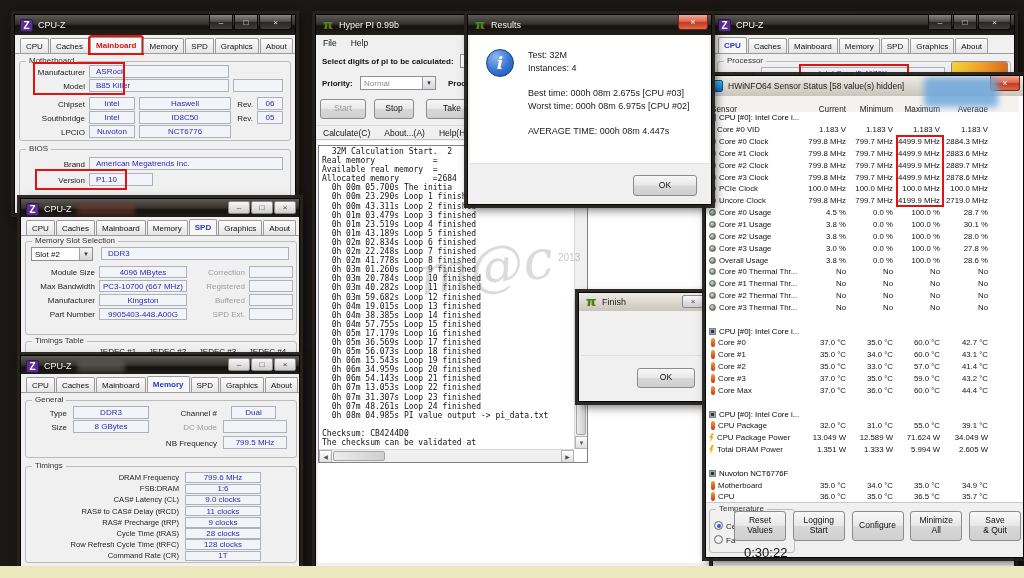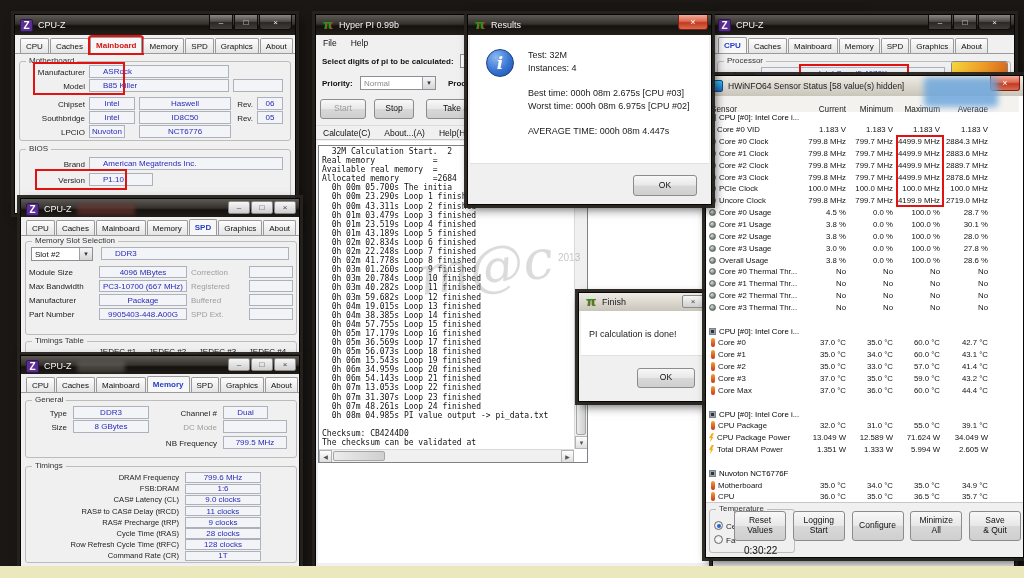--- a/index.html
+++ b/index.html
@@ -46,7 +46,7 @@
   .flbl.gray{color:#9d9d9d}
   .ffield{position:absolute;height:13px;background:#f2f4f7;border:1px solid #adb1bb;color:#2a2ab8;font-size:8px;
           display:flex;align-items:center;justify-content:center;white-space:nowrap;overflow:hidden}
-  .ffield.left{justify-content:flex-start;padding-left:13px}
+  .ffield.left{justify-content:flex-start;padding-left:6px}
   .redbox{position:absolute;border:2px solid #e21212;z-index:6;pointer-events:none}
   .combo{position:absolute;height:14px;background:#fff;border:1px solid #8a8f98;font-size:8px;color:#111;
          display:flex;align-items:center;padding-left:3px;white-space:nowrap;overflow:hidden}

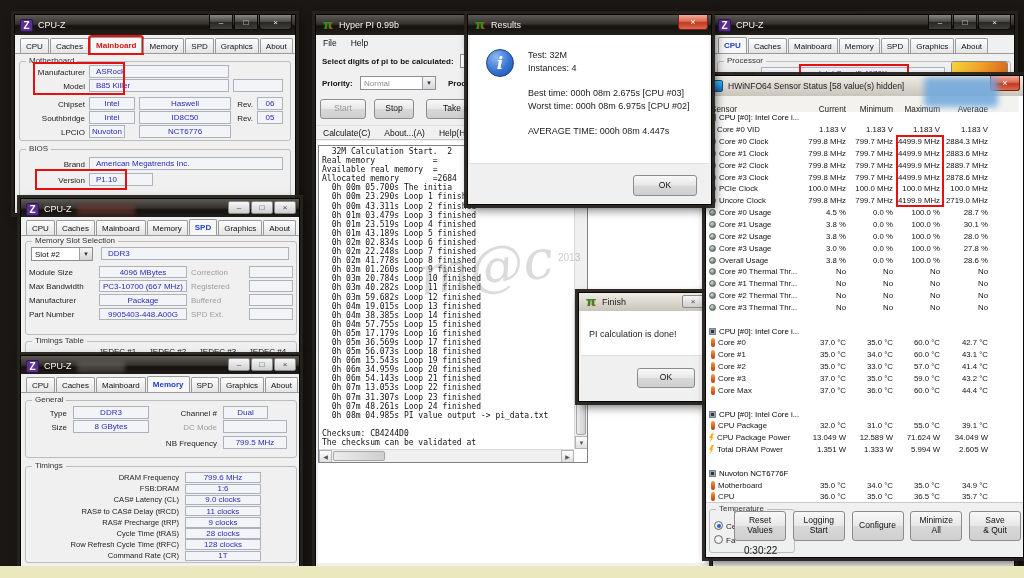--- a/index.html
+++ b/index.html
@@ -281,7 +281,7 @@
     <div class="flbl" style="left:220px;top:99px;width:18px">Rev.</div>
     <div class="ffield" style="left:242px;top:96px;width:26px">05</div>
     <div class="flbl" style="left:6px;top:113px;width:64px">LPCIO</div>
-    <div class="ffield" style="left:74px;top:110px;width:36px">Nuvoton</div>
+    <div class="ffield" style="left:74px;top:110px;width:46px">Nuvoton</div>
     <div class="ffield" style="left:124px;top:110px;width:92px">NCT6776</div>
     <div class="gbox" style="left:4px;top:134px;width:272px;height:60px">
       <span class="gleg">BIOS</span>

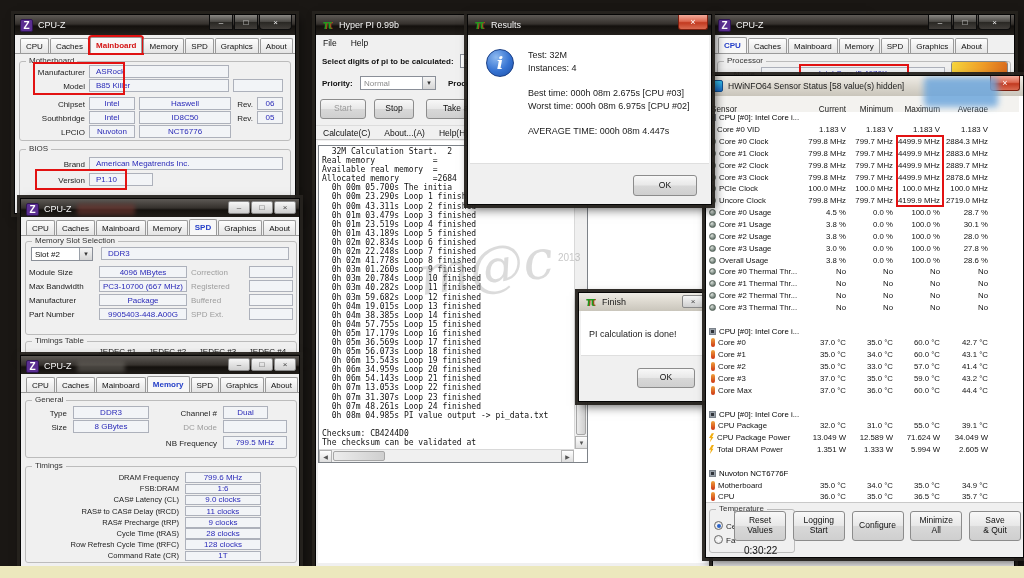--- a/index.html
+++ b/index.html
@@ -55,7 +55,7 @@
   .combo.dis{color:#8b8b8b}
 
   .srow{display:grid;grid-template-columns:66px 88px 54px 44px;gap:4px;align-items:center;height:14px}
-  .srow .sl{font-size:8px;color:#222;text-align:left;white-space:nowrap;overflow:hidden}
+  .srow .sl{font-size:8px;color:#222;text-align:right;white-space:nowrap;overflow:hidden}
   .srow .sl2{color:#9d9d9d}
   .sv{height:12px;background:#f2f4f7;border:1px solid #adb1bb;color:#2a2ab8;font-size:8px;
       display:flex;align-items:center;justify-content:center;white-space:nowrap;overflow:hidden}

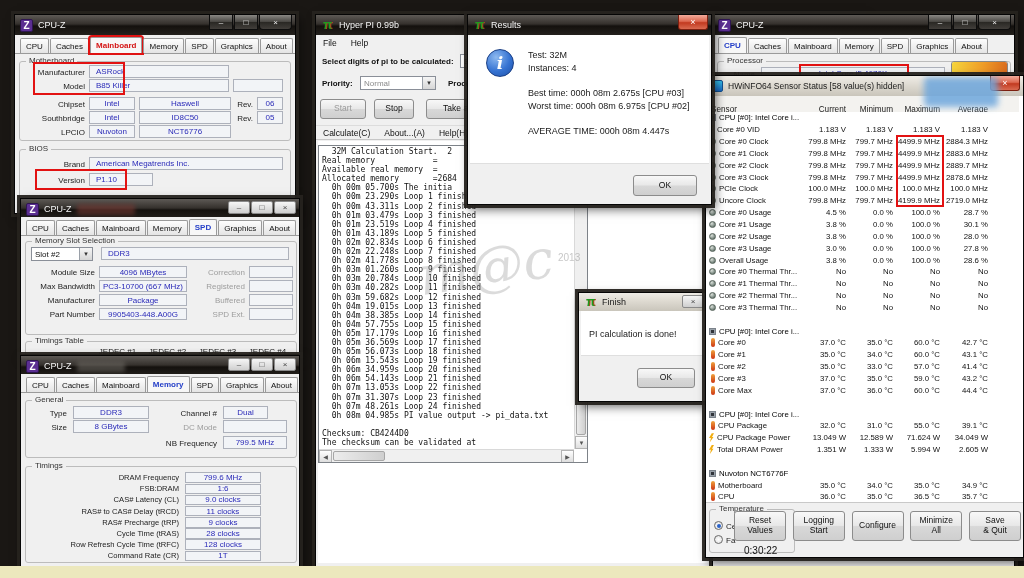--- a/index.html
+++ b/index.html
@@ -333,7 +333,7 @@
         </div>
         <div class="srow">
           <span class="sl">Manufacturer</span>
-          <span class="sv">Package</span>
+          <span class="sv">Kingston</span>
           <span class="sl sl2">Buffered</span>
           <span class="sv"></span>
         </div>

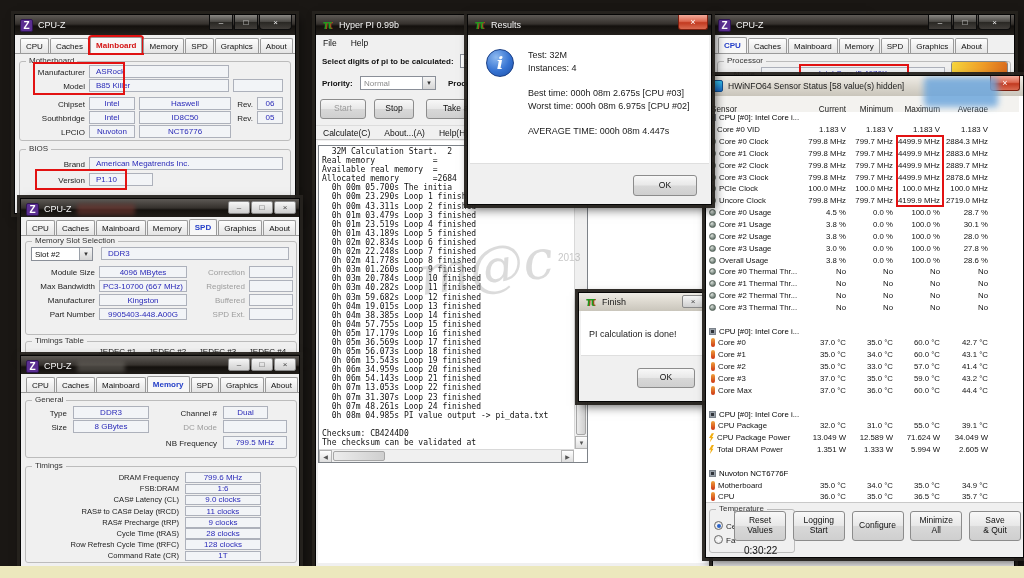--- a/index.html
+++ b/index.html
@@ -438,9 +438,6 @@
           <div class="wbtn flat glyph-x"></div>
         </div>
     </div>
-    <div class="dlg-body" style="top:18px;height:44px">
-      <div class="dlg-line" style="left:8px;top:18px">PI calculation is done!</div>
-    </div>
     <div class="dlg-foot" style="top:62px">
       <button class="btn" style="position:absolute;right:10px;top:12px;width:58px;height:20px">OK</button>
     </div>

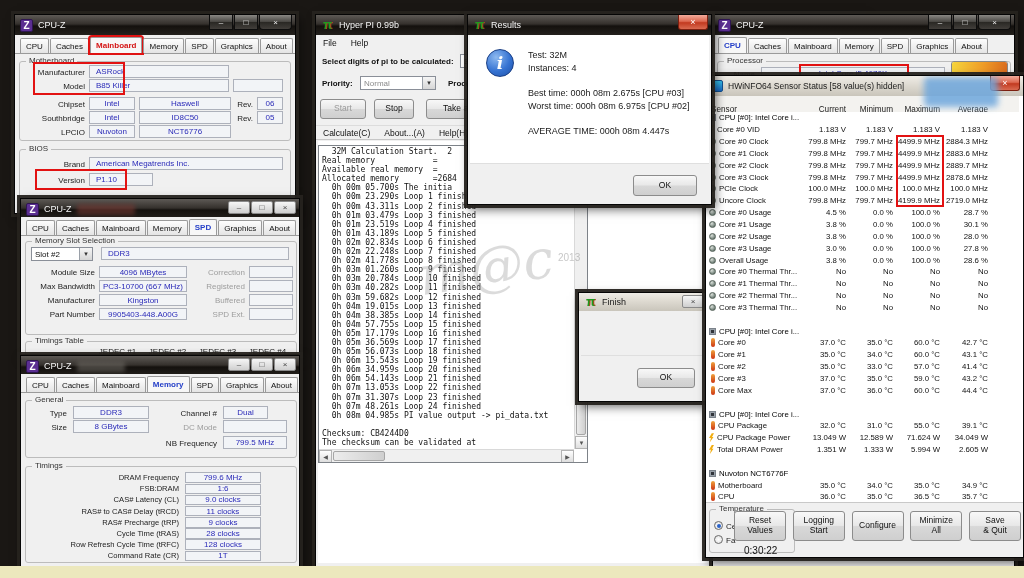--- a/index.html
+++ b/index.html
@@ -384,7 +384,7 @@
     <div class="flbl" style="left:10px;top:53px;width:36px">Type</div>
     <div class="ffield" style="left:52px;top:50px;width:76px">DDR3</div>
     <div class="flbl" style="left:136px;top:53px;width:60px">Channel #</div>
-    <div class="ffield" style="left:202px;top:50px;width:45px">Dual</div>
+    <div class="ffield" style="left:210px;top:50px;width:45px">Dual</div>
     <div class="flbl" style="left:10px;top:67px;width:36px">Size</div>
     <div class="ffield" style="left:52px;top:64px;width:76px">8 GBytes</div>
     <div class="flbl gray" style="left:136px;top:67px;width:60px">DC Mode</div>

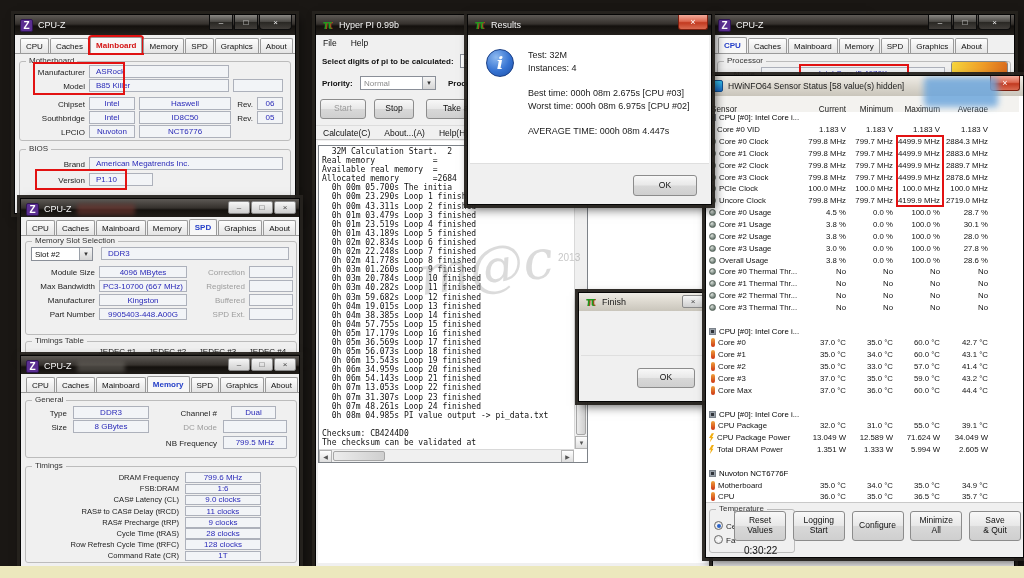--- a/index.html
+++ b/index.html
@@ -120,7 +120,7 @@
   #hw-btns{position:absolute;left:28px;top:8px;width:287px;display:flex;justify-content:space-between}
   .hwbtn{width:52px;height:30px}
   #hw-blur{position:absolute;left:218px;top:1px;width:74px;height:30px;background:#6ea7dd;border-radius:4px;filter:blur(3px);opacity:.85;z-index:4}
-  #hw-timer{position:absolute;left:38px;top:42px;font-size:10px;color:#111}
+  #hw-timer{position:absolute;left:38px;top:42px;font-size:13px;color:#111}
 
   
   #intel-logo{position:absolute;left:238px;top:46px;width:57px;height:50px;border-radius:3px;overflow:hidden;border:1px solid #888}

